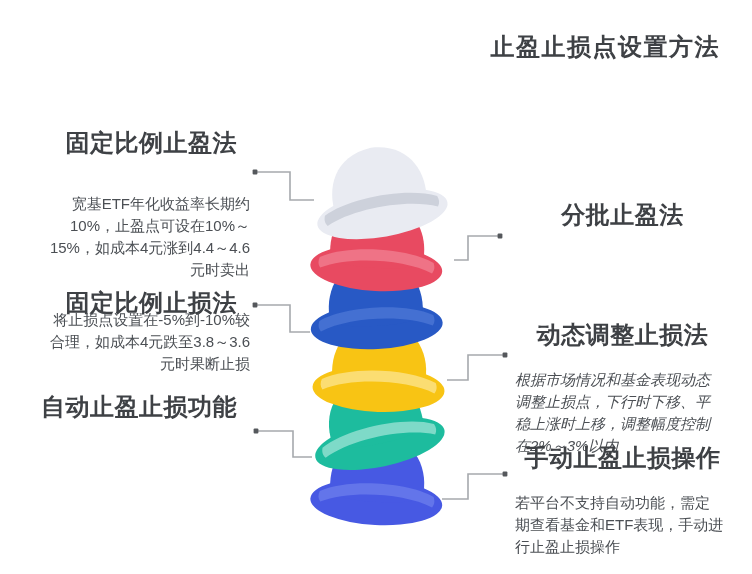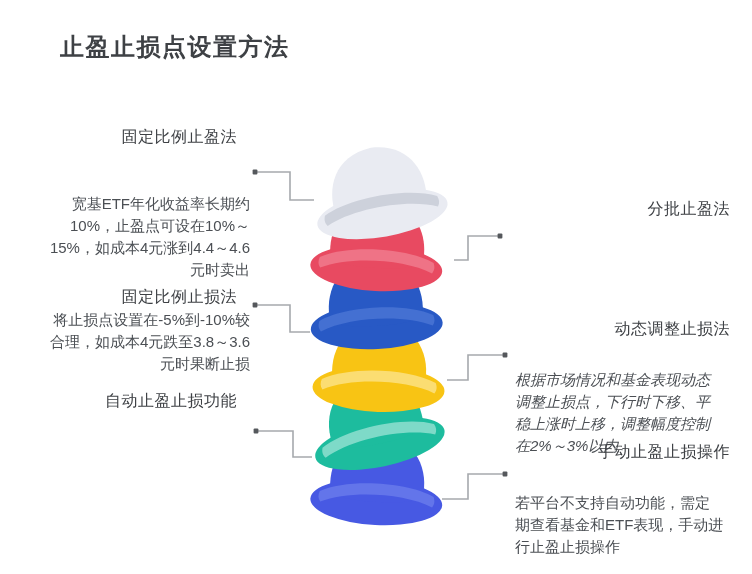--- a/index.html
+++ b/index.html
@@ -8,7 +8,7 @@
     font-family:"Liberation Sans","DejaVu Sans",sans-serif;
   }
   .page-title{
-    position:absolute;top:31px;left:60px;width:660px;text-align:left;
+    position:absolute;top:31px;left:60px;width:660px;text-align:right;
     font-size:24px;font-weight:bold;letter-spacing:1.5px;color:var(--title-color,#3e4145);
   }
   .illustration-svg{position:absolute;left:0;top:0;width:752px;height:574px;}

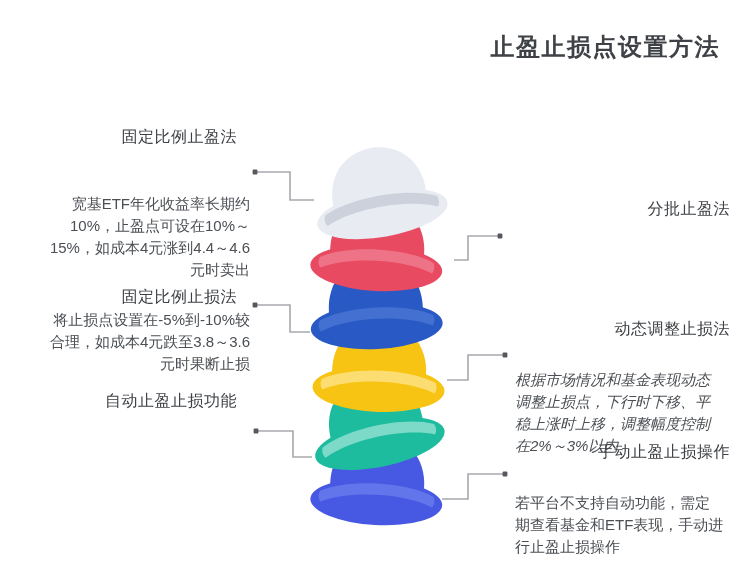--- a/index.html
+++ b/index.html
@@ -14,7 +14,7 @@
   .illustration-svg{position:absolute;left:0;top:0;width:752px;height:574px;}
   .section{position:absolute;}
   .section-title{
-    font-size:16px;font-weight:normal;letter-spacing:0.5px;color:var(--title-color,#3e4145);
+    font-size:24px;font-weight:bold;letter-spacing:0.5px;color:var(--title-color,#3e4145);
   }
   .section-body{
     font-size:15px;line-height:22px;color:var(--body-color,#4b4f54);white-space:pre-line;

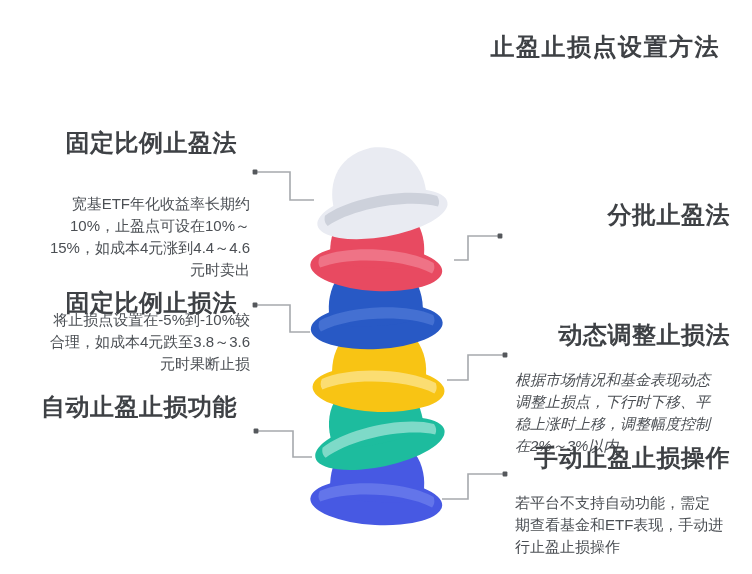--- a/index.html
+++ b/index.html
@@ -21,7 +21,7 @@
   }
   .left .section-title{text-align:right;padding-right:13px;}
   .left .section-body{text-align:right;}
-  .right .section-title{text-align:right;}
+  .right .section-title{text-align:center;}
   .right .section-body{text-align:left;}
   .l1-t{top:127px;left:30px;width:220px;}
   .l1-b{top:193px;left:30px;width:220px;}

